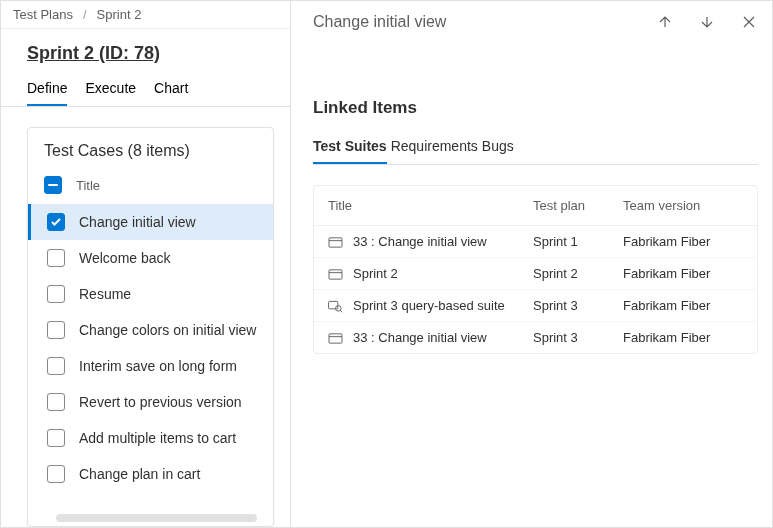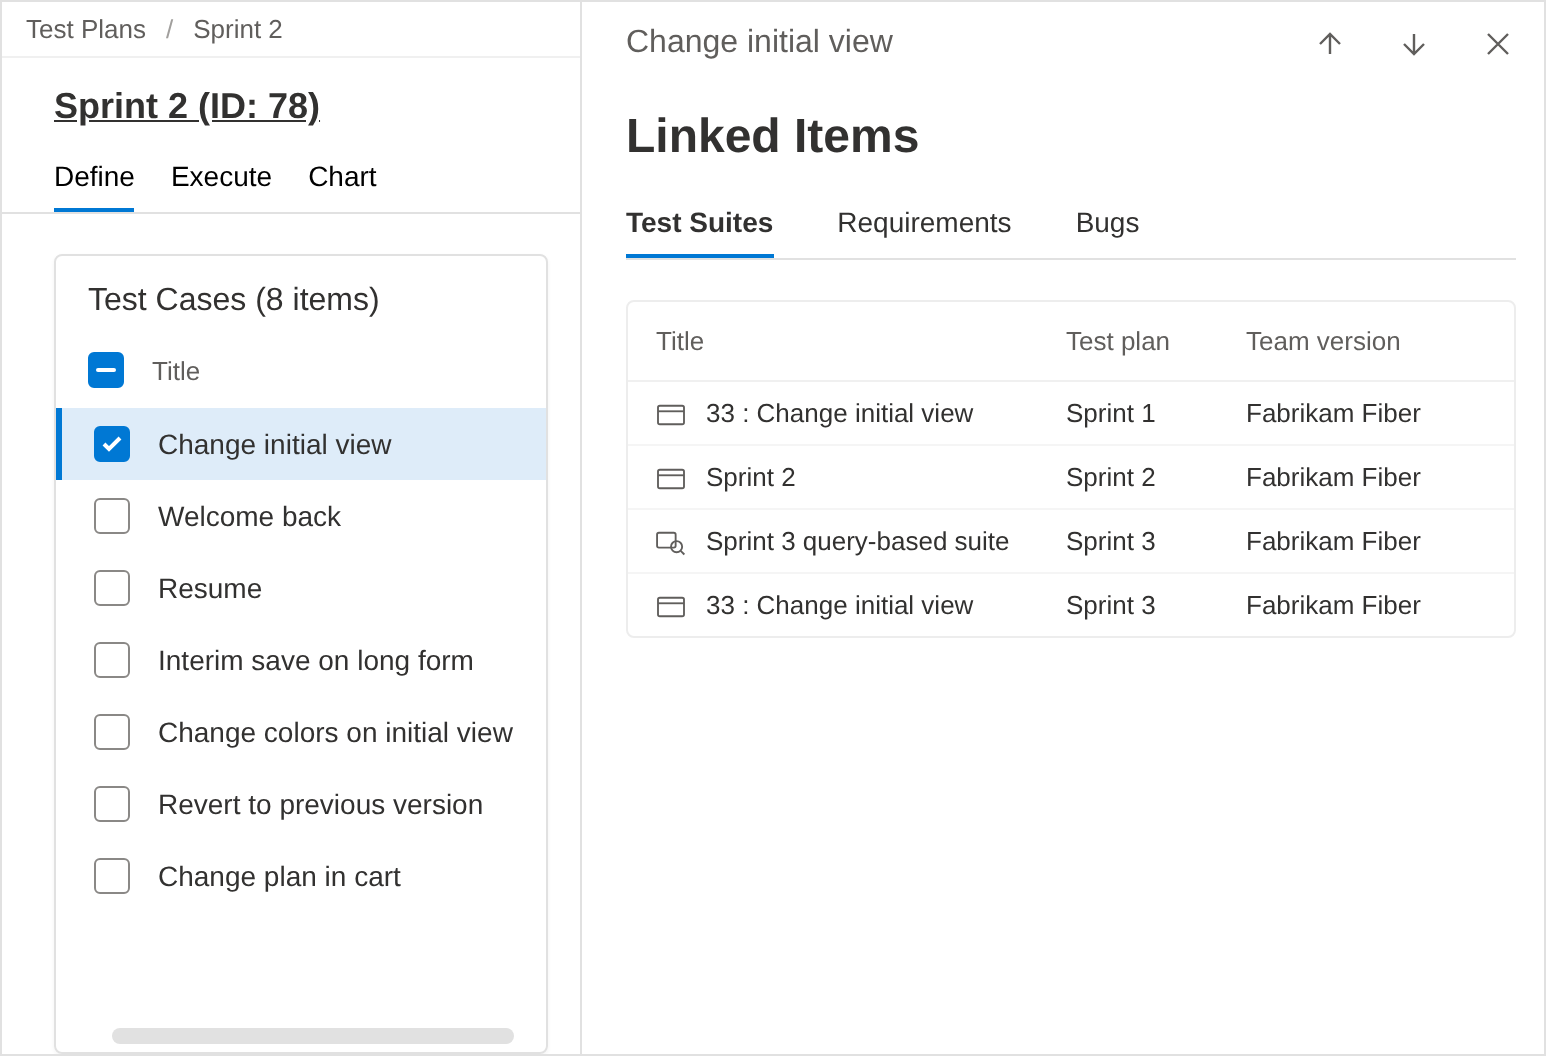--- a/index.html
+++ b/index.html
@@ -156,9 +156,10 @@
       cursor: pointer;
     }
     .section-title {
-      font-size: 24px;
+      font-size: 17px;
       font-weight: 600;
       margin-bottom: 14px;
+      margin-top: 43px;
     }
     .right-tabs {
       display: flex;

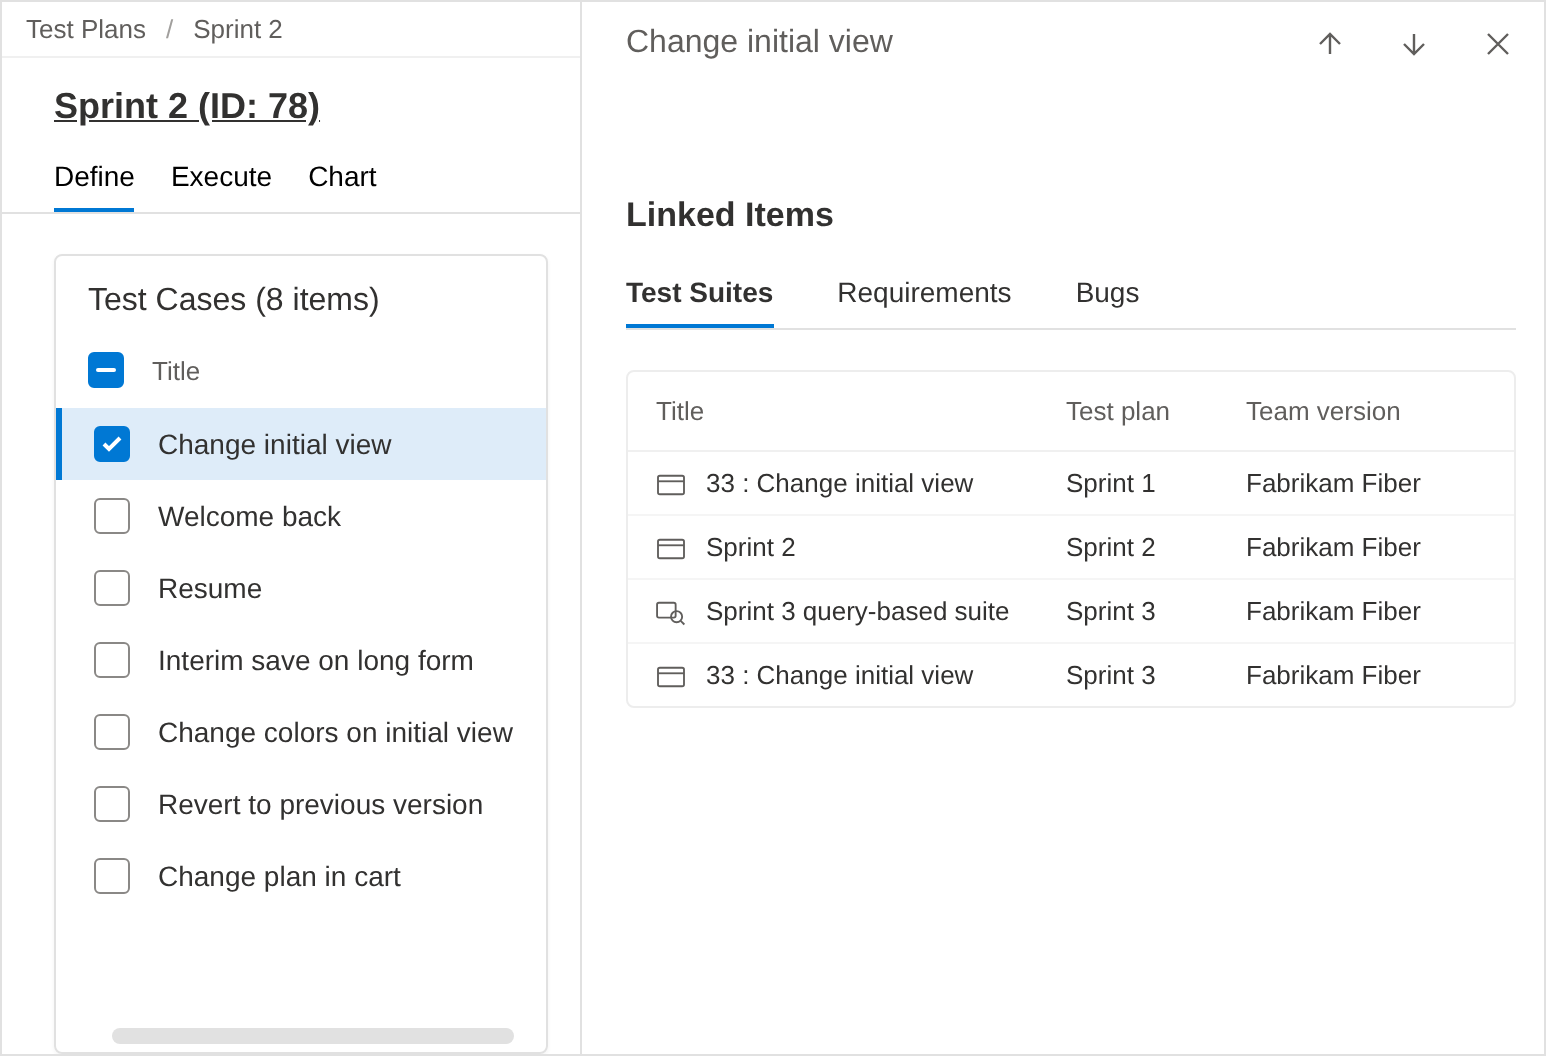--- a/index.html
+++ b/index.html
@@ -163,7 +163,7 @@
     }
     .right-tabs {
       display: flex;
-      gap: 32px;
+      gap: 4px;
       border-bottom: 1px solid #e1e1e1;
       margin-bottom: 20px;
     }

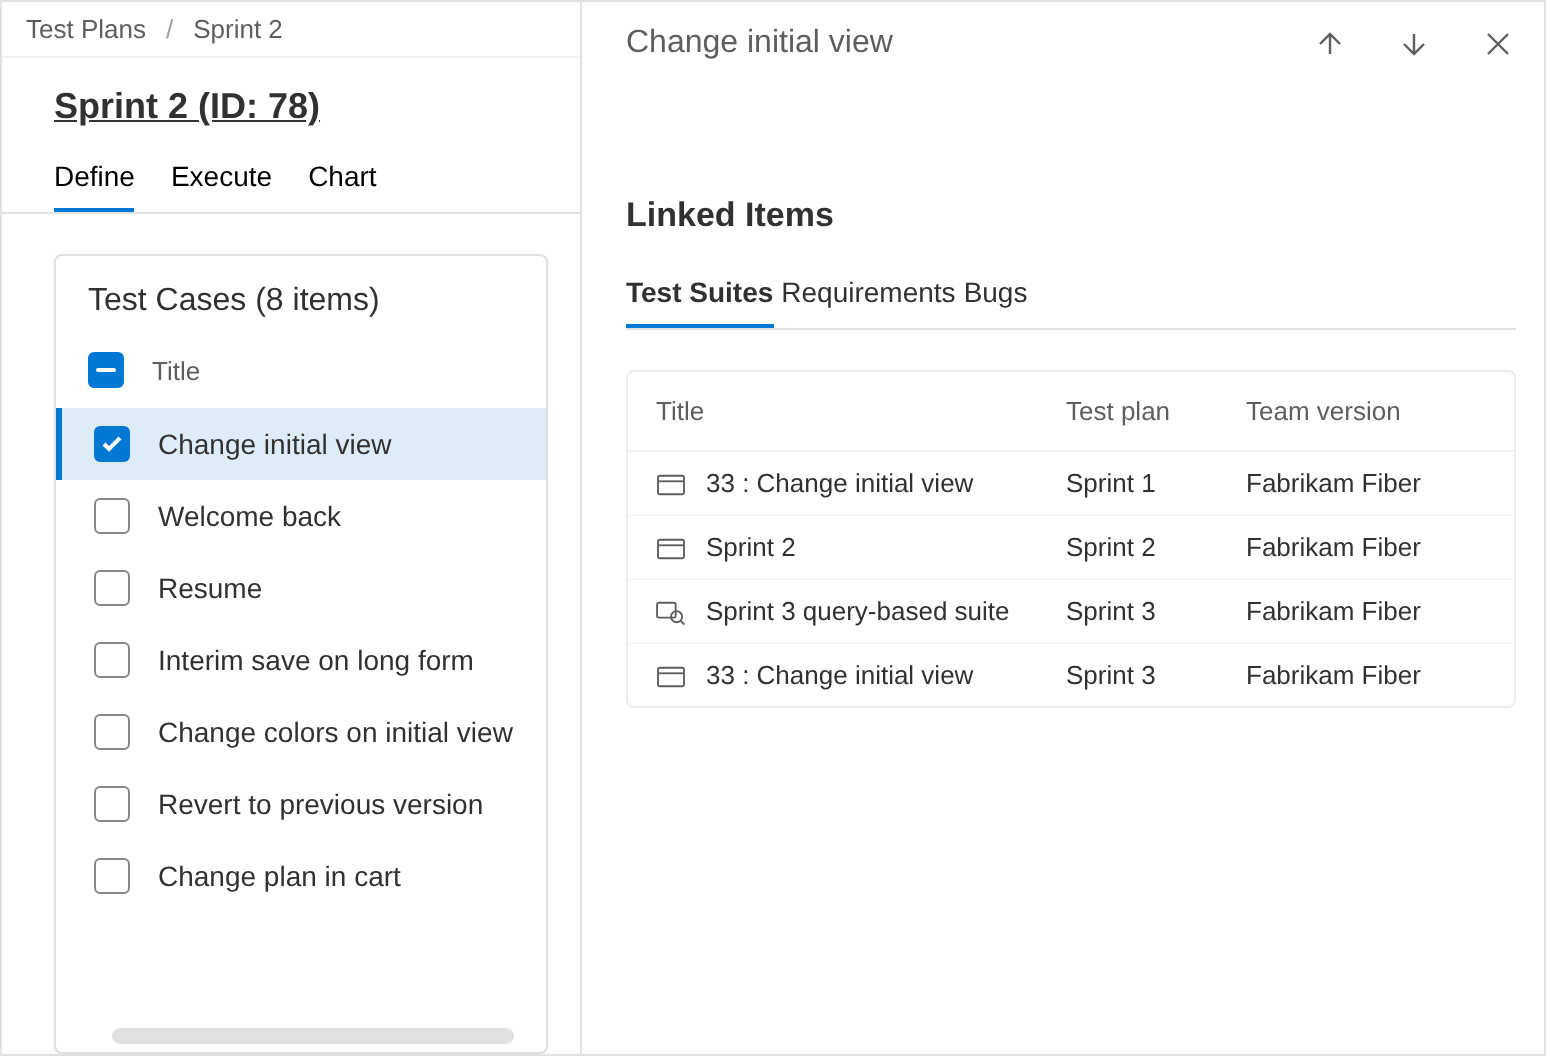--- a/index.html
+++ b/index.html
@@ -250,11 +250,11 @@
         </div>
         <div class="list-row">
           <span class="chk"></span>
+          <span>Change colors on initial view</span>
+        </div>
+        <div class="list-row">
+          <span class="chk"></span>
           <span>Interim save on long form</span>
-        </div>
-        <div class="list-row">
-          <span class="chk"></span>
-          <span>Change colors on initial view</span>
         </div>
         <div class="list-row">
           <span class="chk"></span>

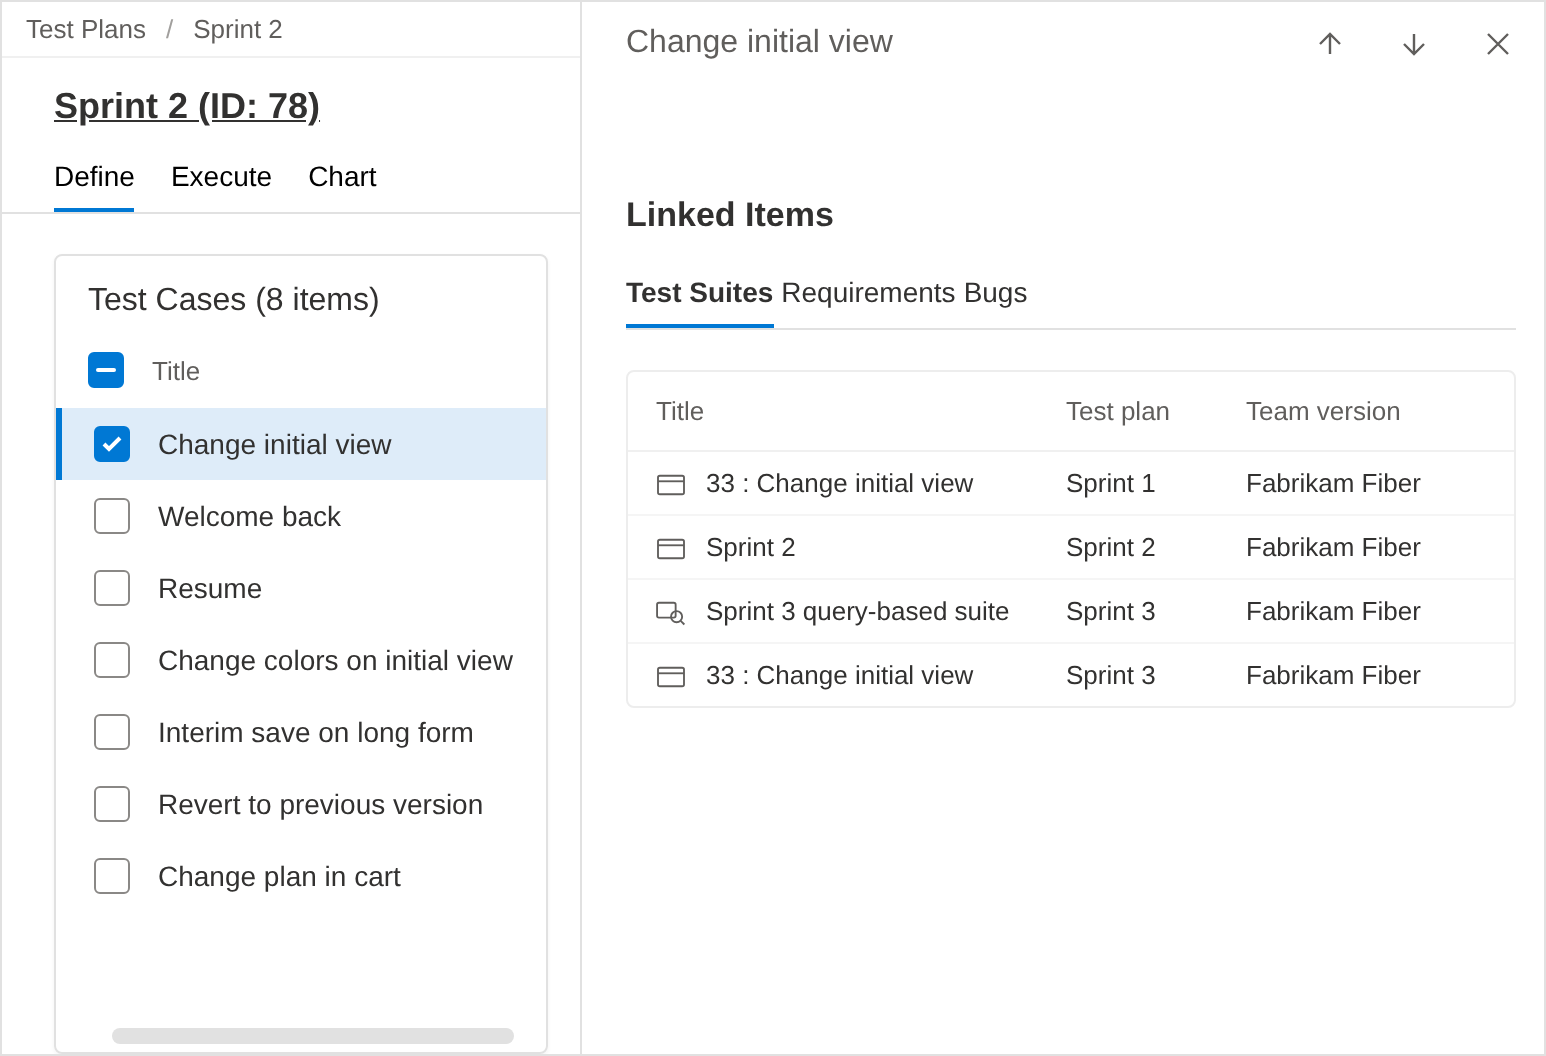--- a/index.html
+++ b/index.html
@@ -259,6 +259,10 @@
         <div class="list-row">
           <span class="chk"></span>
           <span>Revert to previous version</span>
+        </div>
+        <div class="list-row">
+          <span class="chk"></span>
+          <span>Add multiple items to cart</span>
         </div>
         <div class="list-row">
           <span class="chk"></span>

